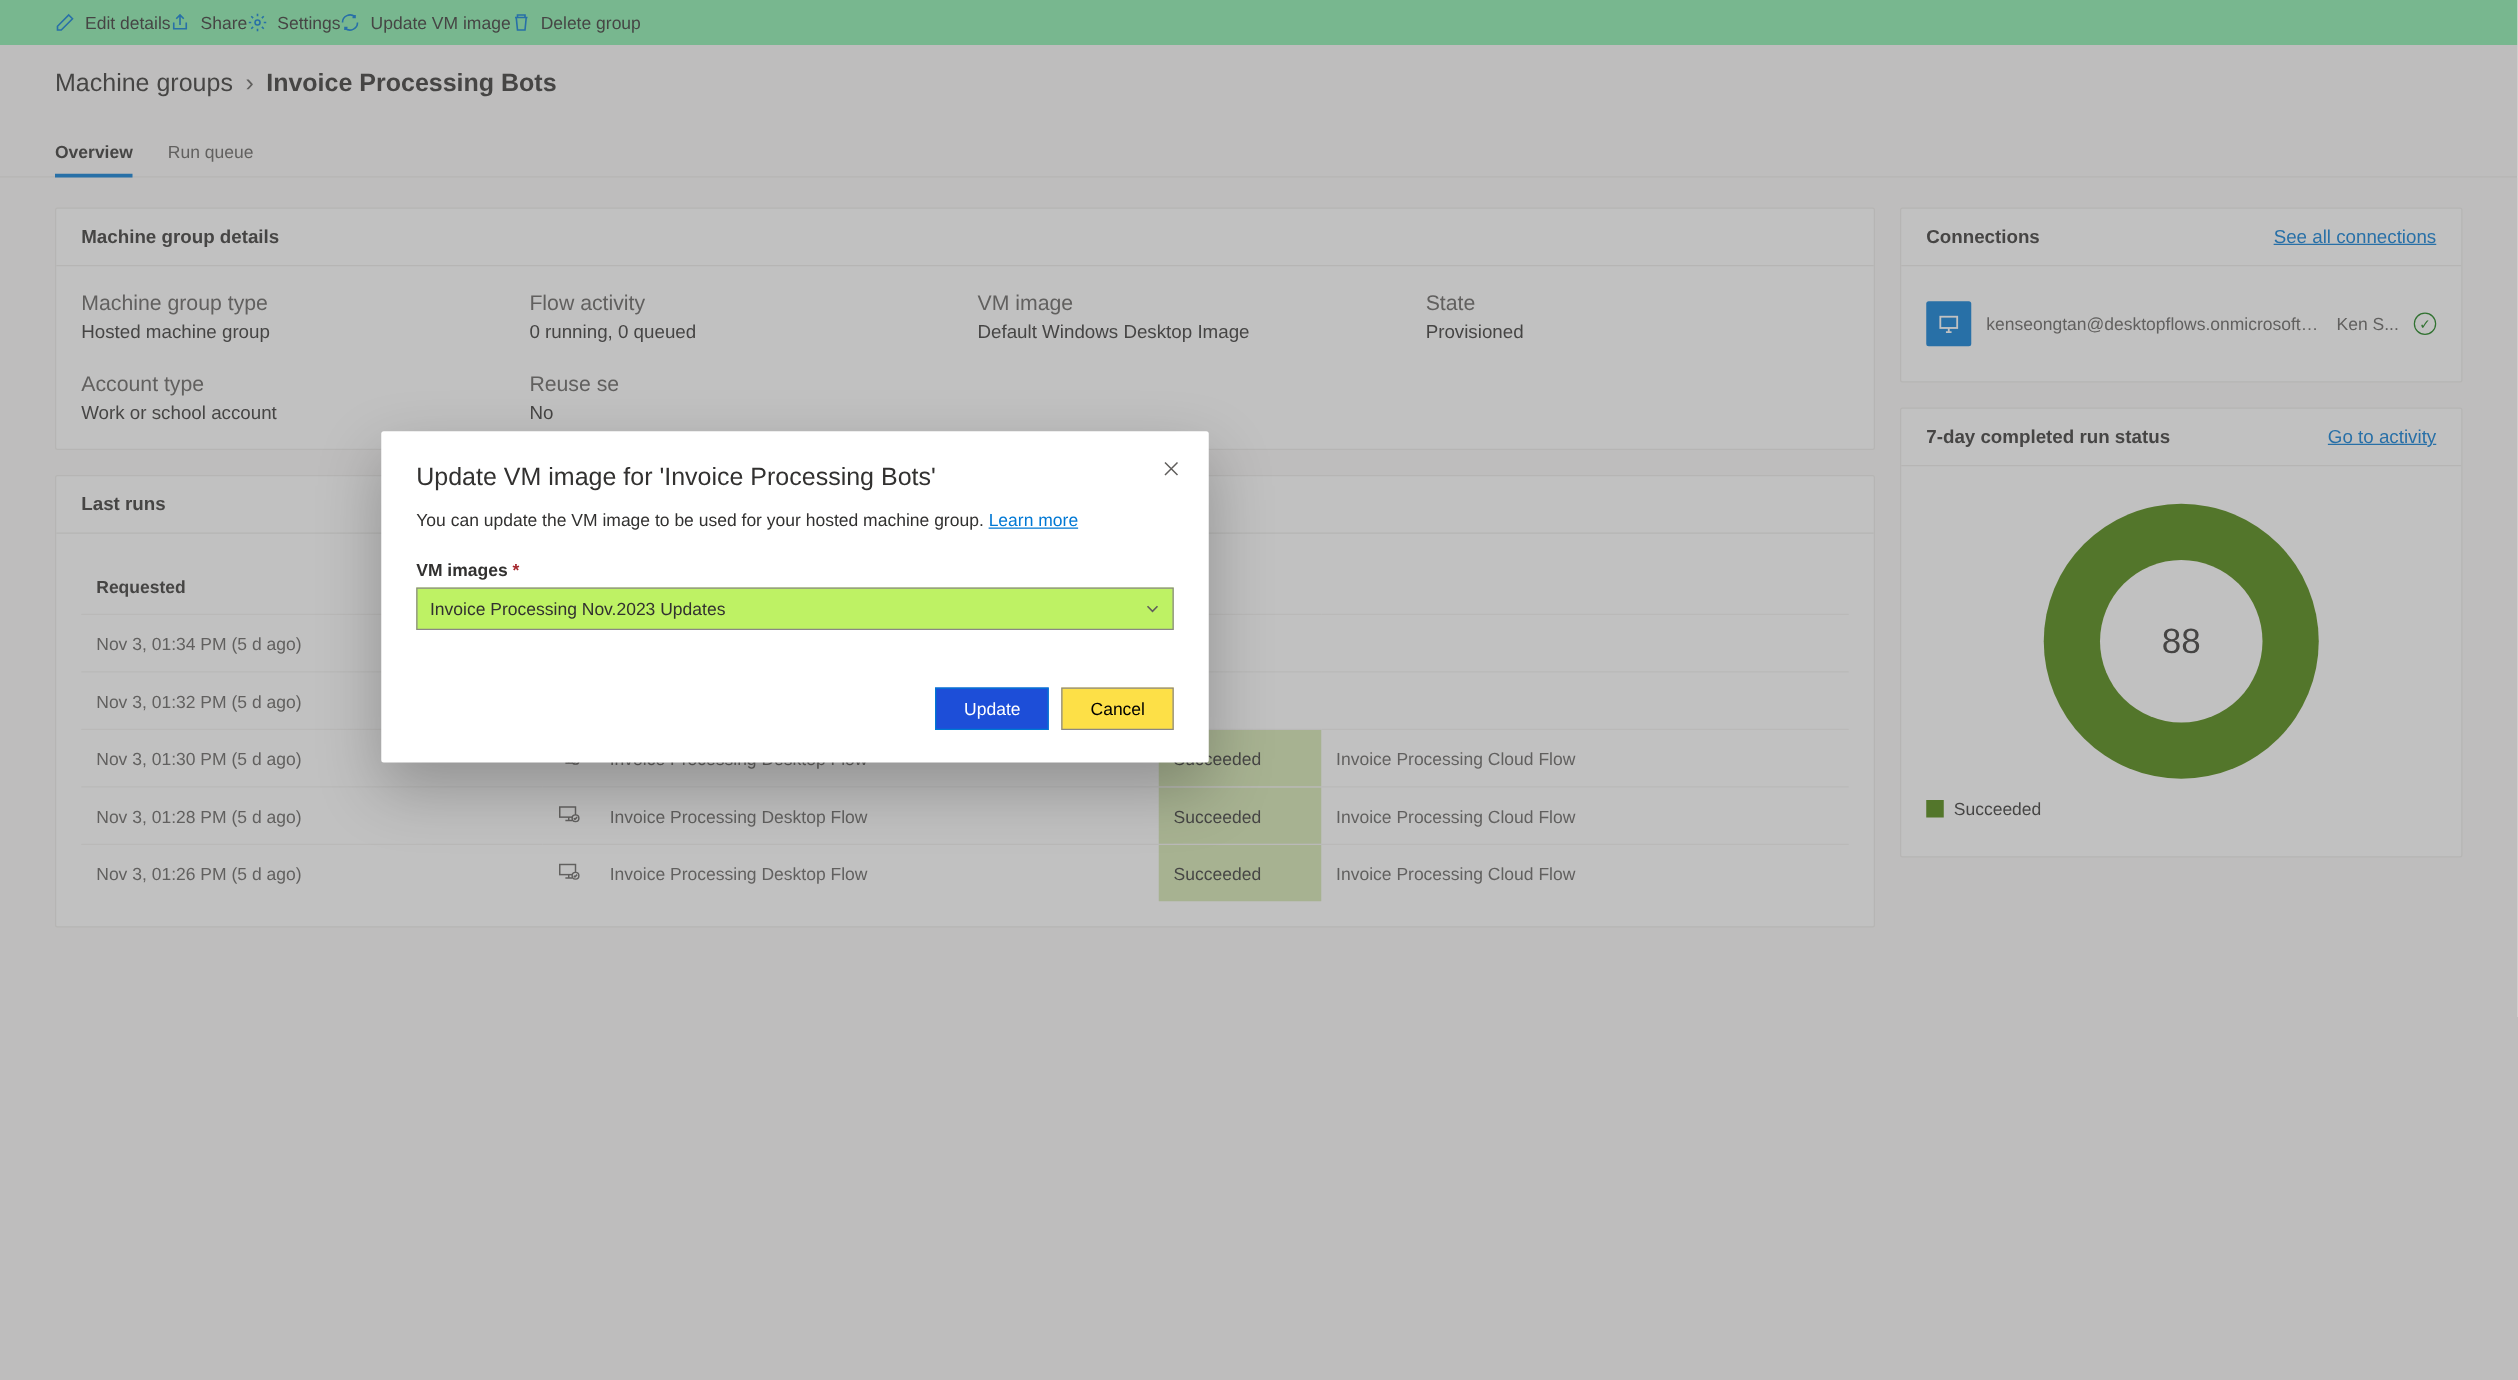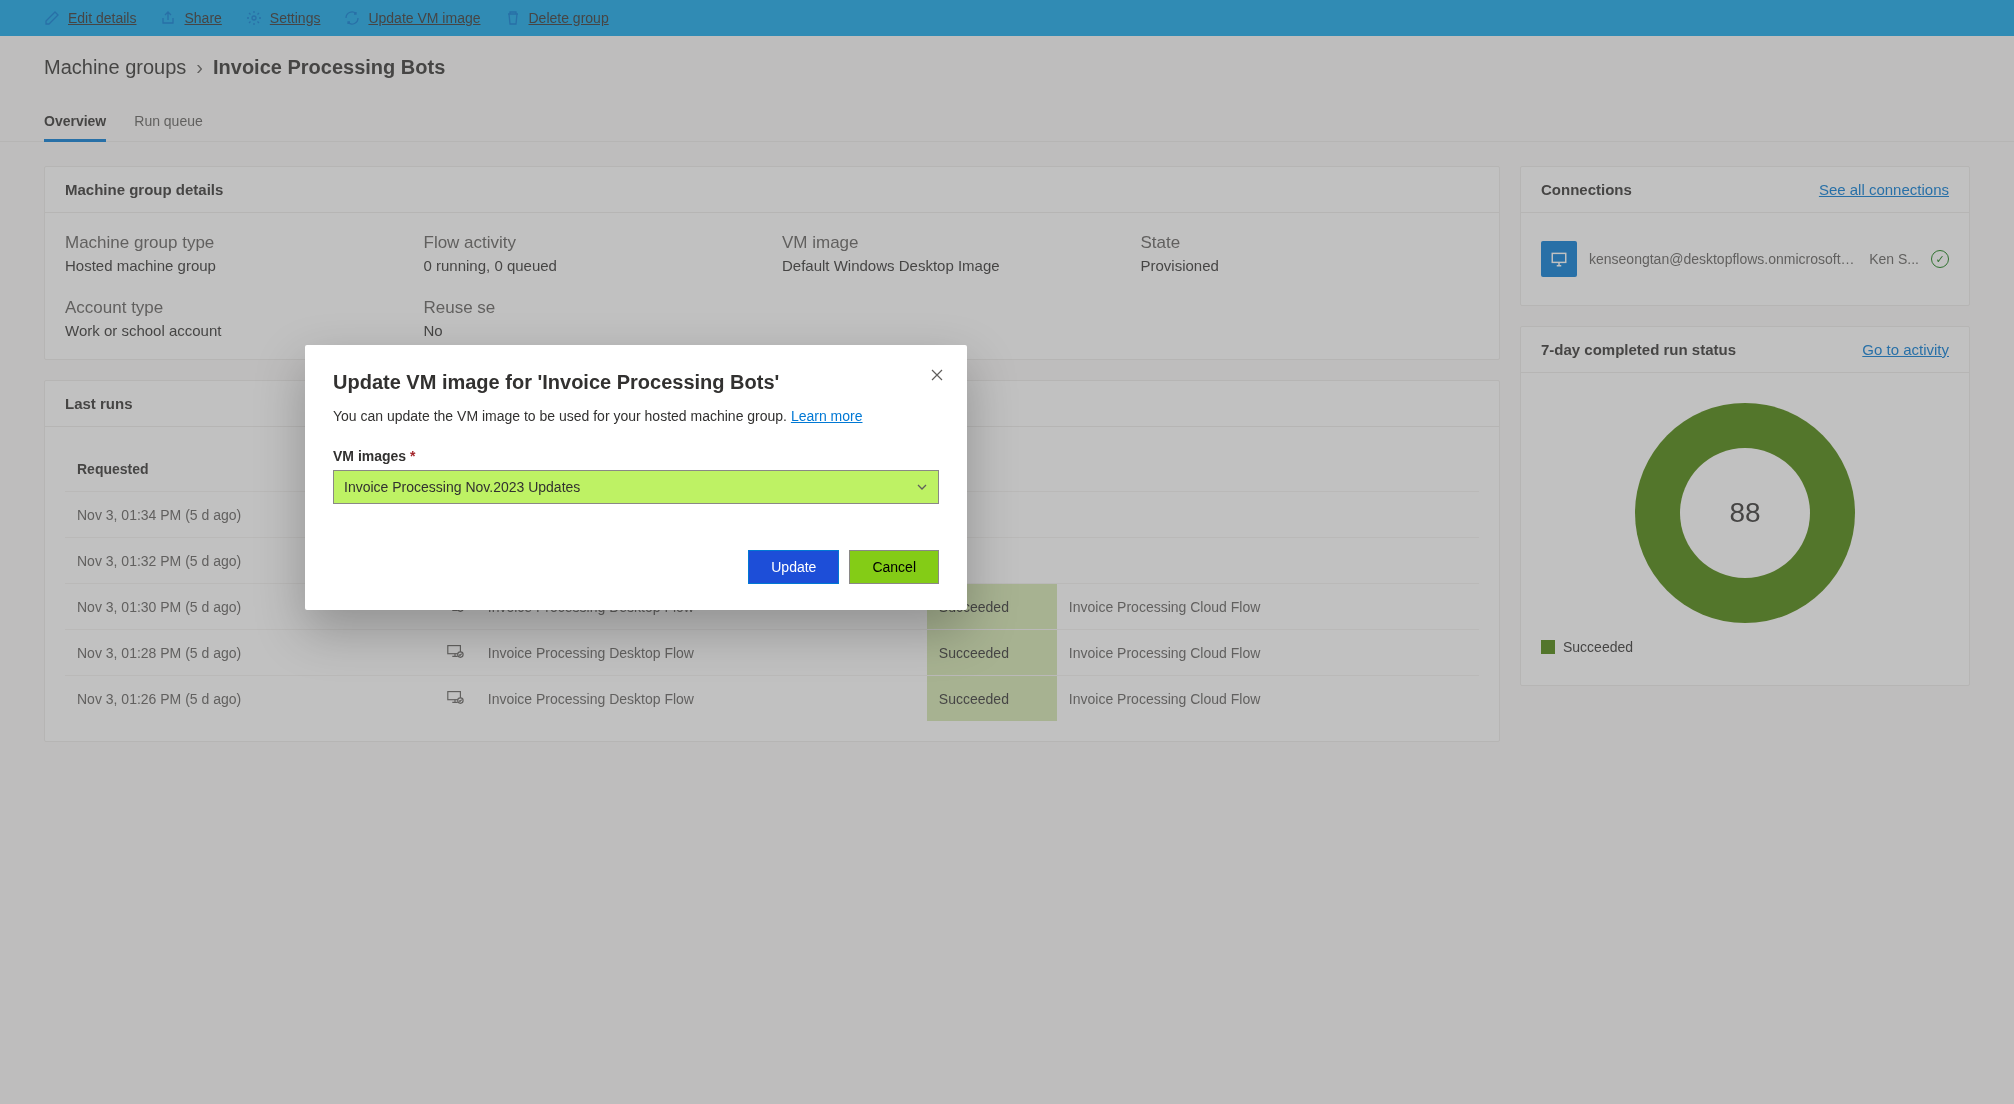--- a/index.html
+++ b/index.html
@@ -24,11 +24,9 @@
     
     .toolbar {
       display: flex;
-      gap: 24px;
       padding: 10px 44px;
       align-items: center;
-      background: #0ea5e9;
-      text-decoration: underline;
+      background: #86efac;
     }
     .toolbar-btn {
       display: flex;

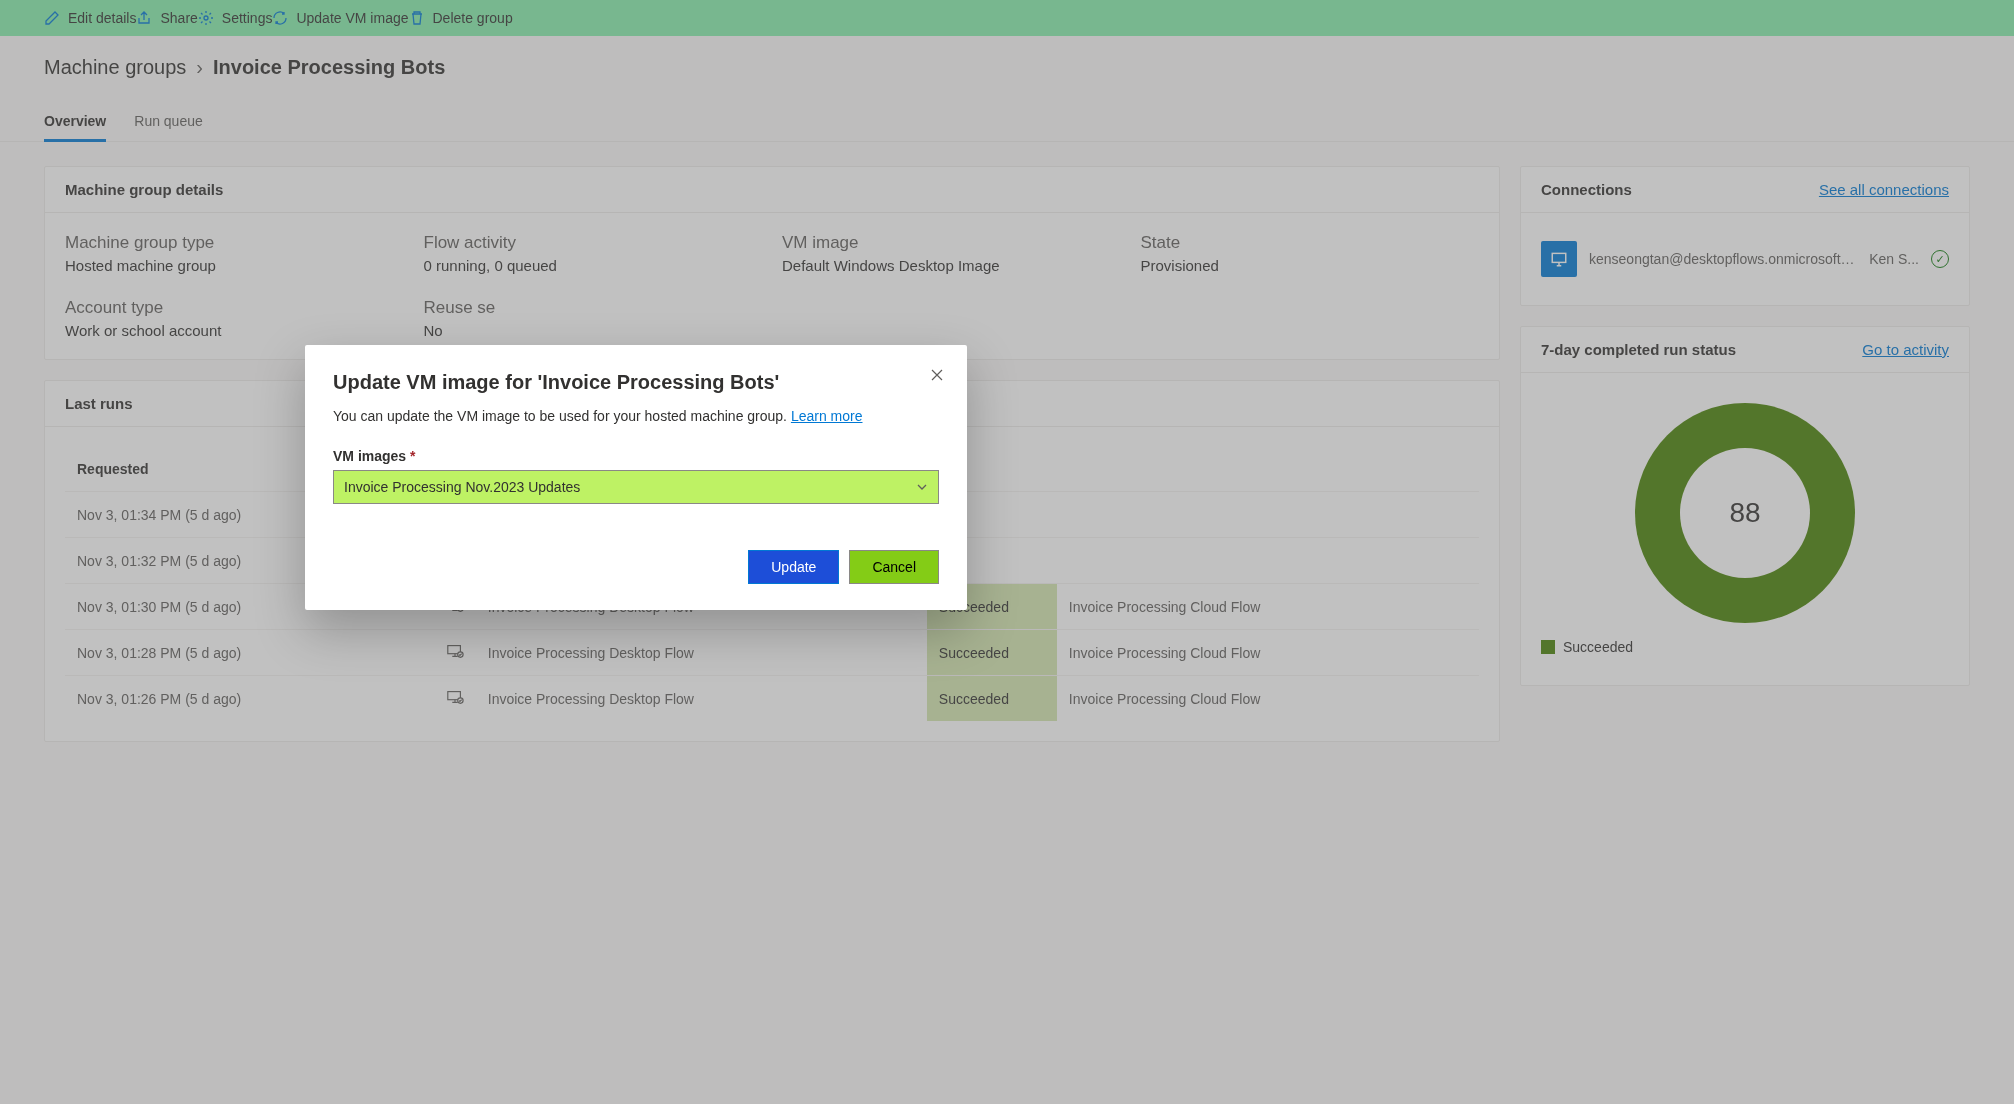--- a/index.html
+++ b/index.html
@@ -223,7 +223,7 @@
     }
     .modal h2 {
       font-size: 20px;
-      font-weight: 700;
+      font-weight: 400;
       margin-bottom: 14px;
     }
     .modal .close {

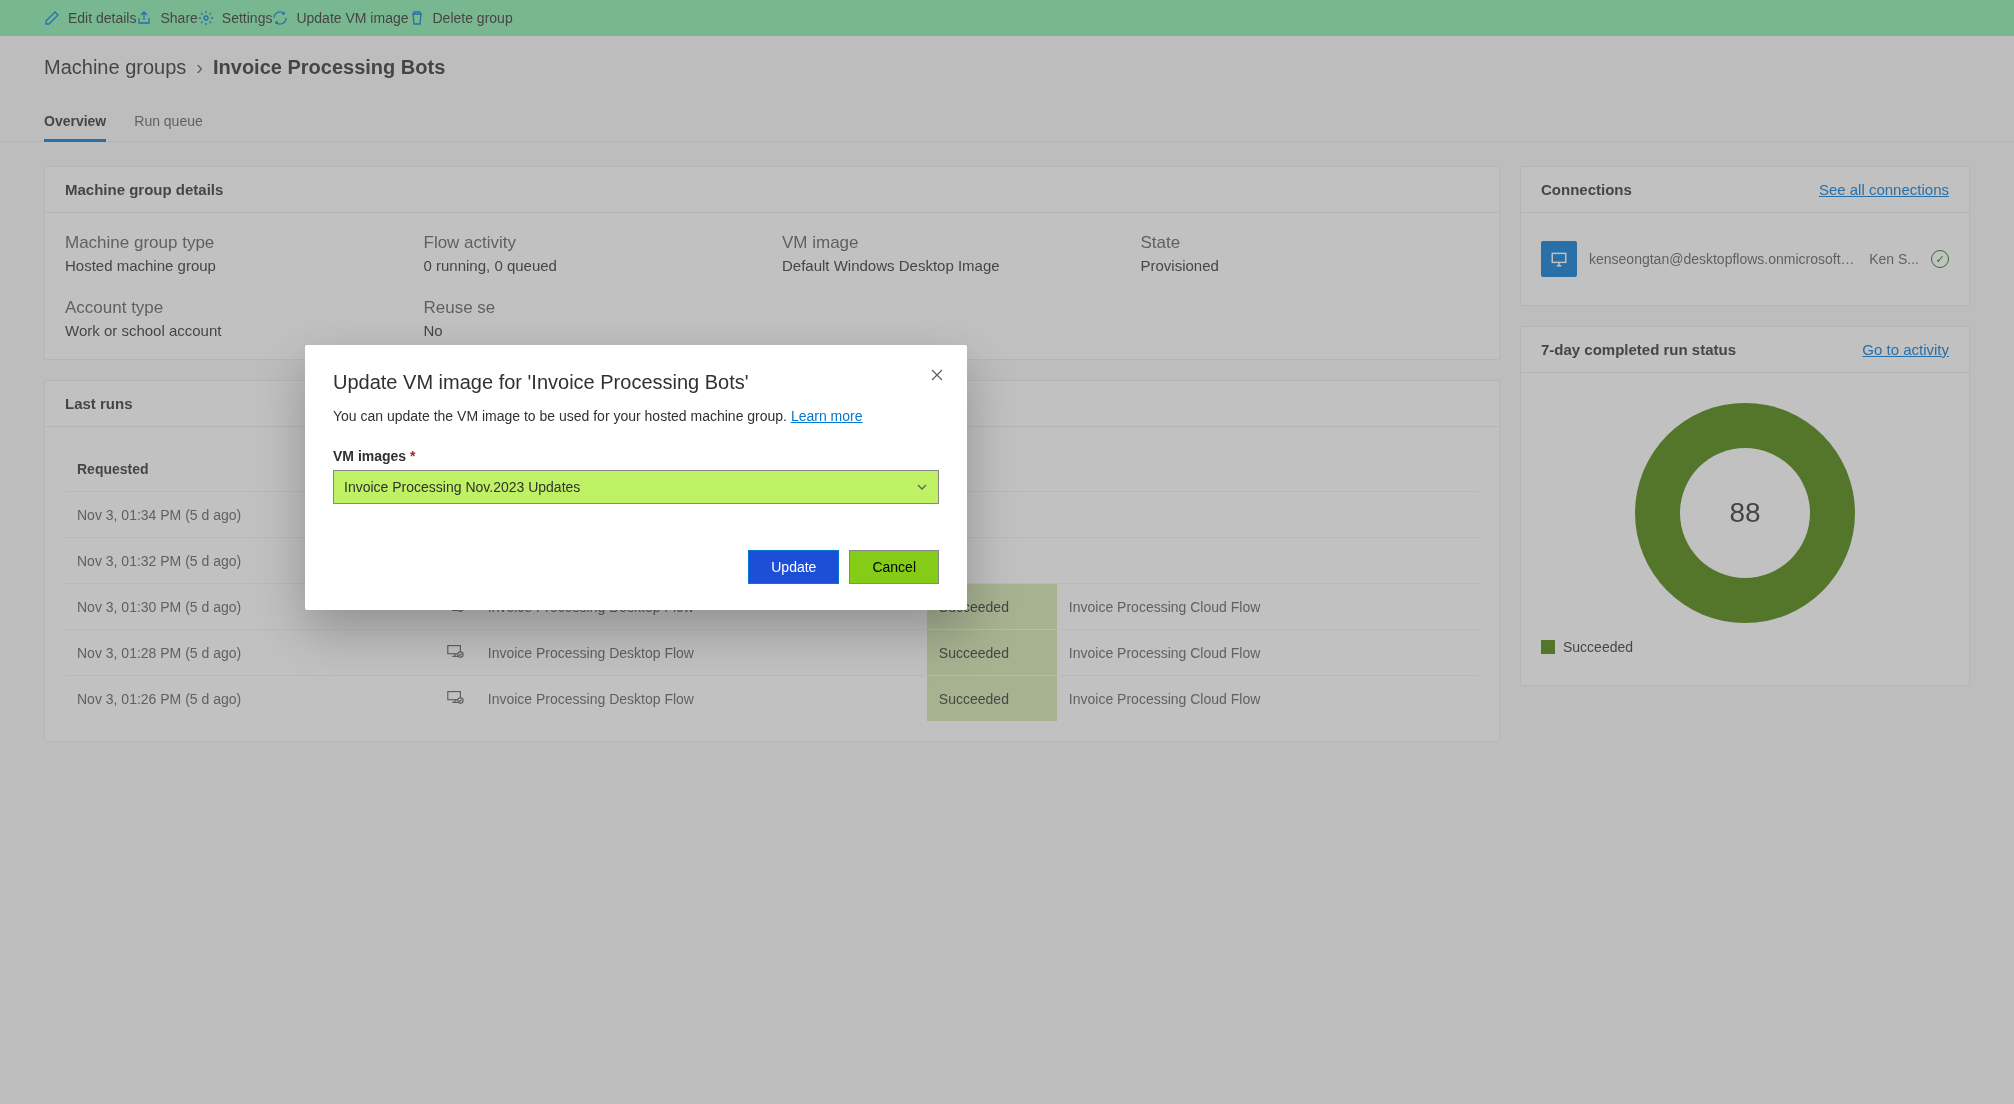--- a/index.html
+++ b/index.html
@@ -256,7 +256,7 @@
     .btn {
       padding: 8px 22px;
       border:1px solid #8a8886;
-      background:#84cc16;
+      background:#fde047;
       cursor:pointer;
       font-size:14px;
     }

